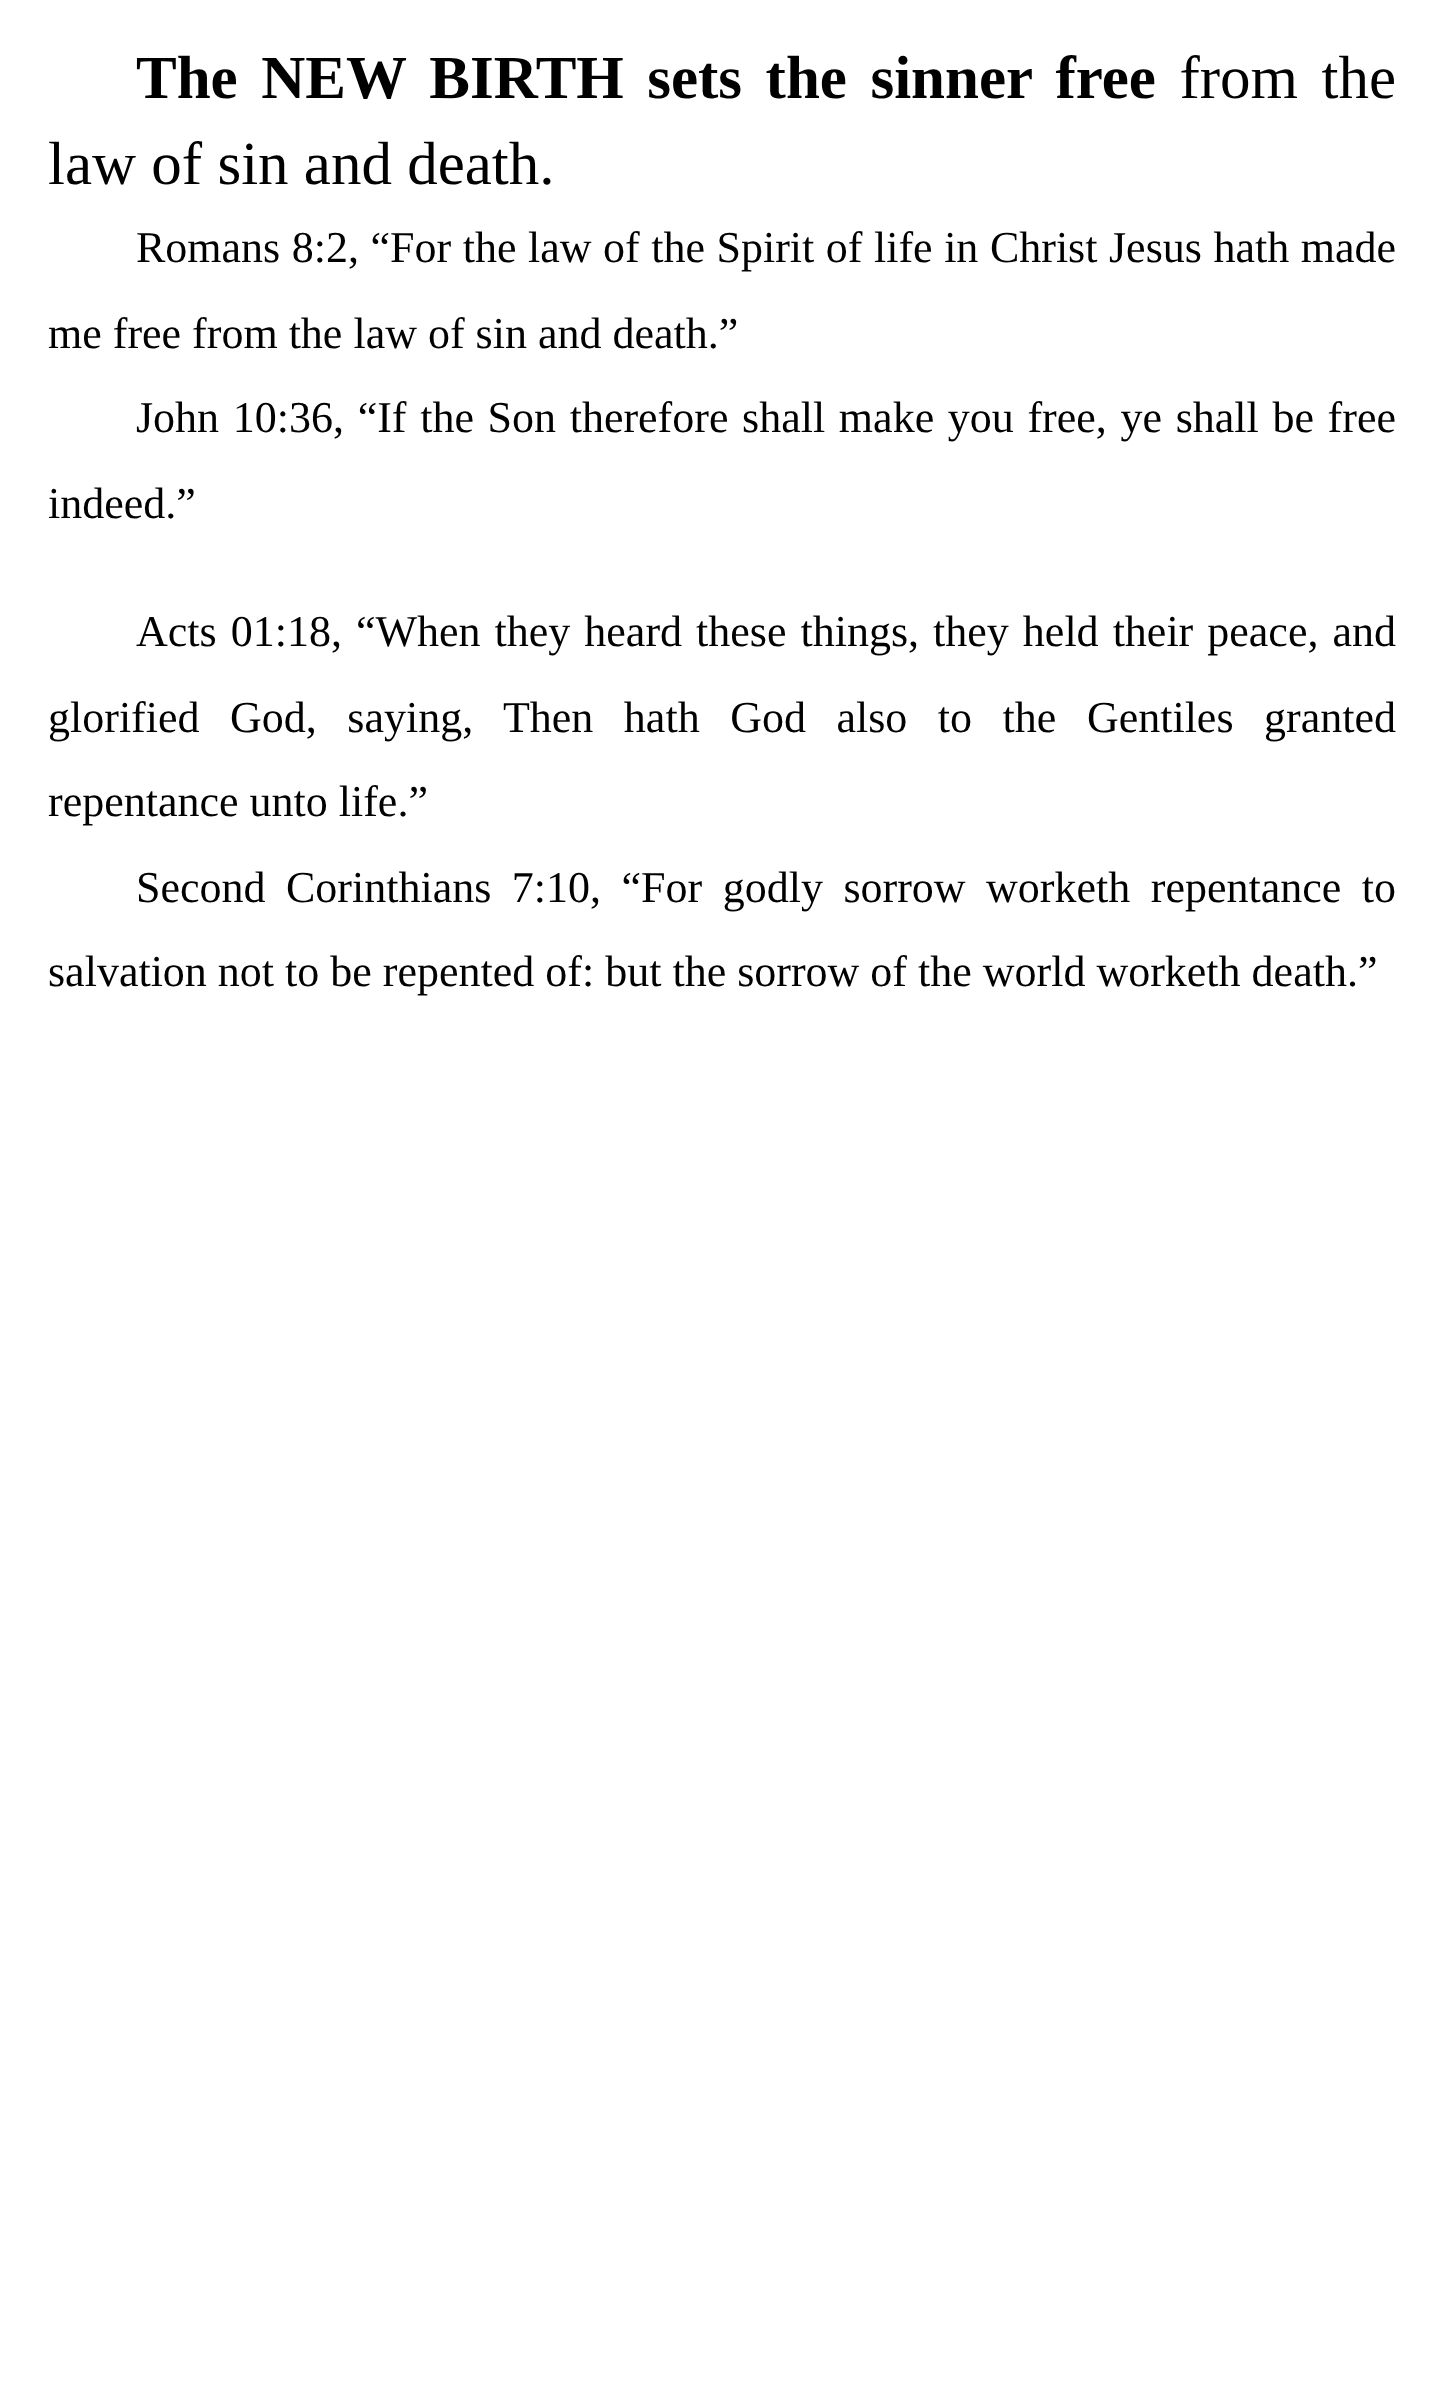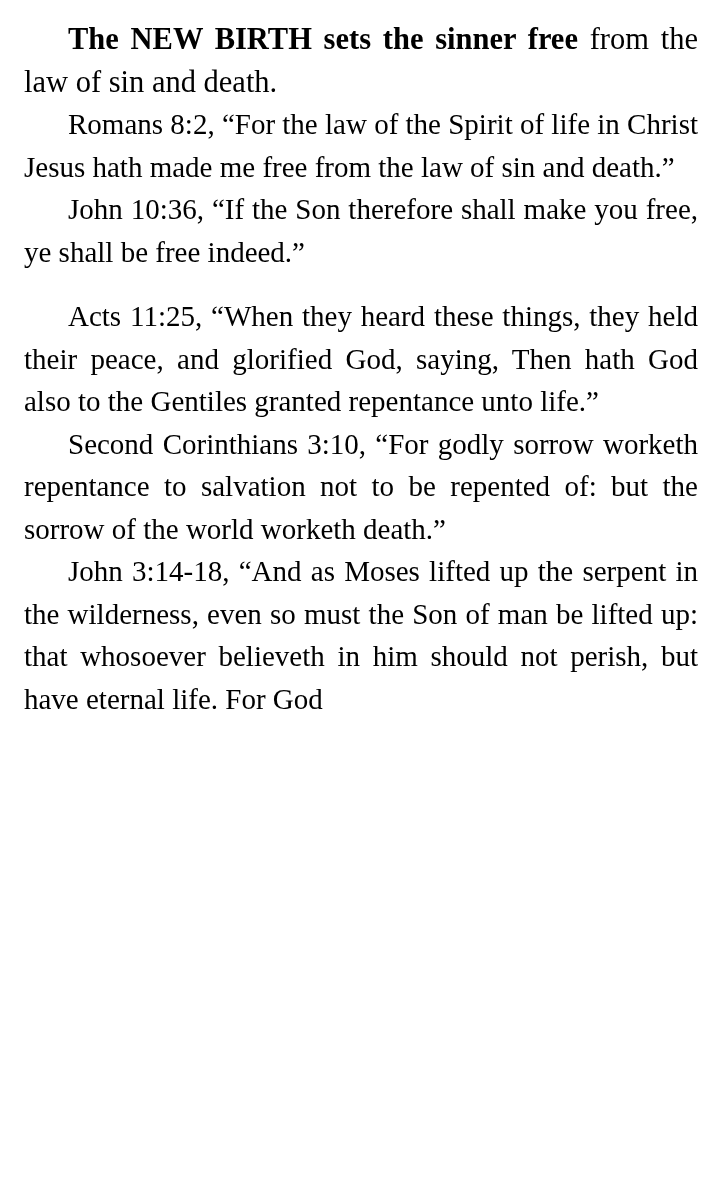--- a/index.html
+++ b/index.html
@@ -22,7 +22,7 @@
     position: relative;
   }
   .para {
-    font-size: 29px;
+    font-size: 22px;
     line-height: 42.5px;
     text-align: justify;
     text-justify: inter-word;

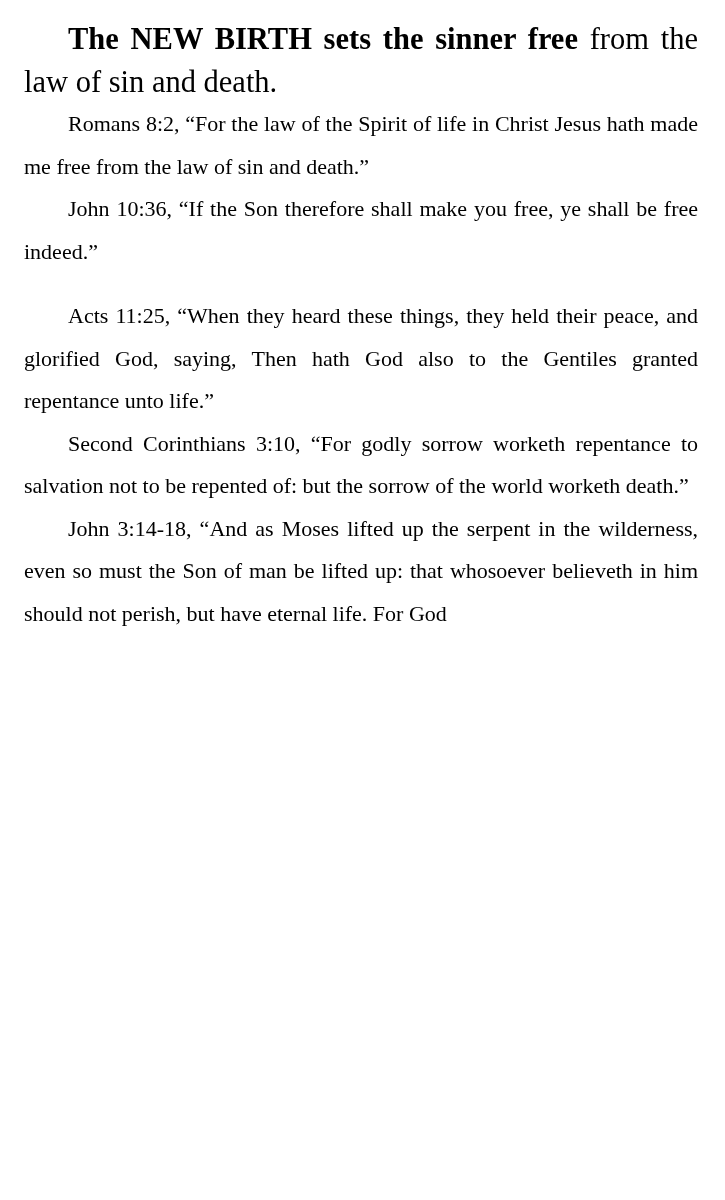--- a/index.html
+++ b/index.html
@@ -73,7 +73,7 @@
 
 
 
-  <p class="para indent">Acts 11:25, “When they heard these things, they held their peace, and glorified God, saying, Then hath God also to the Gentiles granted repentance unto life.”</p>
+  <p class="para indent">Acts 01:18, “When they heard these things, they held their peace, and glorified God, saying, Then hath God also to the Gentiles granted repentance unto life.”</p>
 
   <p class="para indent">Second Corinthians 3:10, “For godly sorrow worketh repentance to salvation not to be repented of: but the sorrow of the world worketh death.”</p>
 

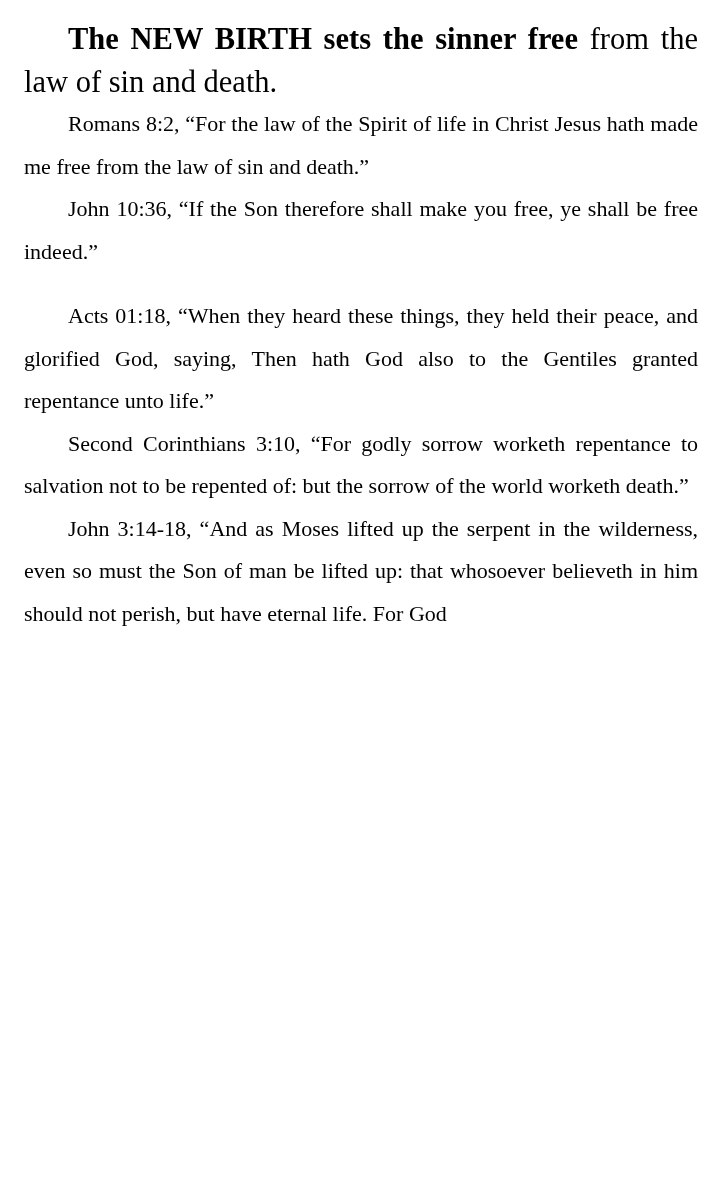--- a/index.html
+++ b/index.html
@@ -75,7 +75,7 @@
 
   <p class="para indent">Acts 01:18, “When they heard these things, they held their peace, and glorified God, saying, Then hath God also to the Gentiles granted repentance unto life.”</p>
 
-  <p class="para indent">Second Corinthians 3:10, “For godly sorrow worketh repentance to salvation not to be repented of: but the sorrow of the world worketh death.”</p>
+  <p class="para indent">Second Corinthians 7:10, “For godly sorrow worketh repentance to salvation not to be repented of: but the sorrow of the world worketh death.”</p>
 
 
   <p class="para indent clip">John 3:14-18, “And as Moses lifted up the serpent in the wilderness, even so must the Son of man be lifted up: that whosoever believeth in him should not perish, but have eternal life. For God</p>

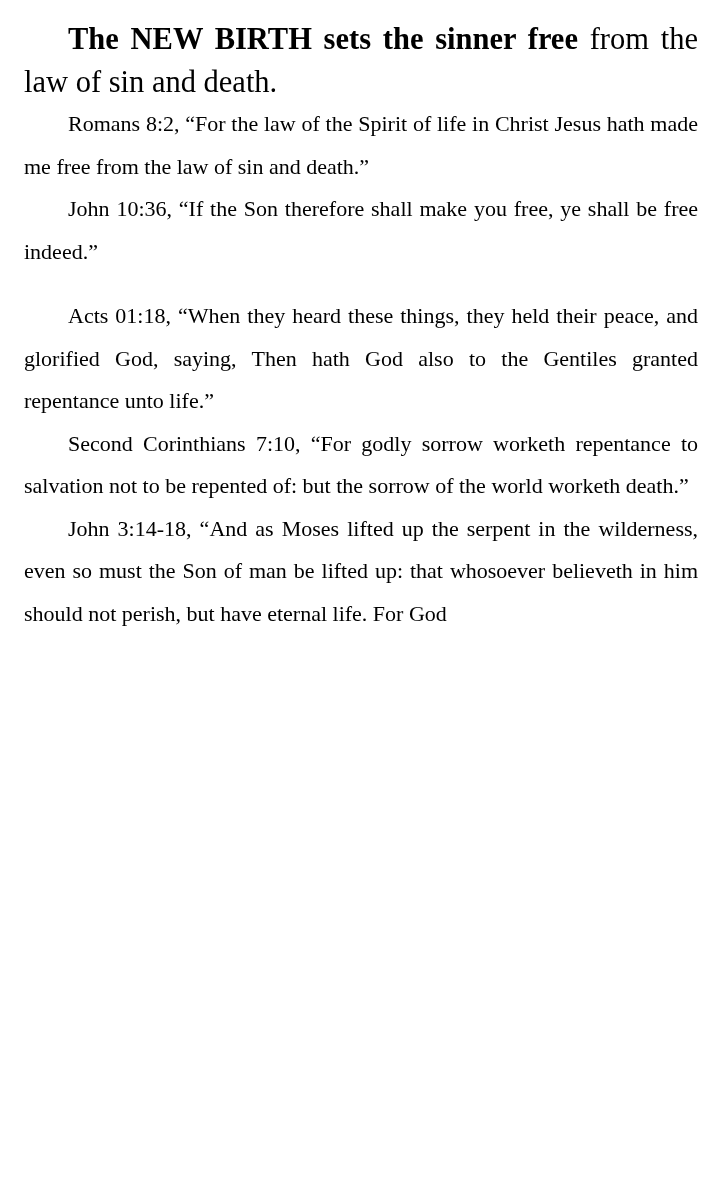--- a/index.html
+++ b/index.html
@@ -78,7 +78,6 @@
   <p class="para indent">Second Corinthians 7:10, “For godly sorrow worketh repentance to salvation not to be repented of: but the sorrow of the world worketh death.”</p>
 
 
-  <p class="para indent clip">John 3:14-18, “And as Moses lifted up the serpent in the wilderness, even so must the Son of man be lifted up: that whosoever believeth in him should not perish, but have eternal life. For God</p>
 
 </div>
 

